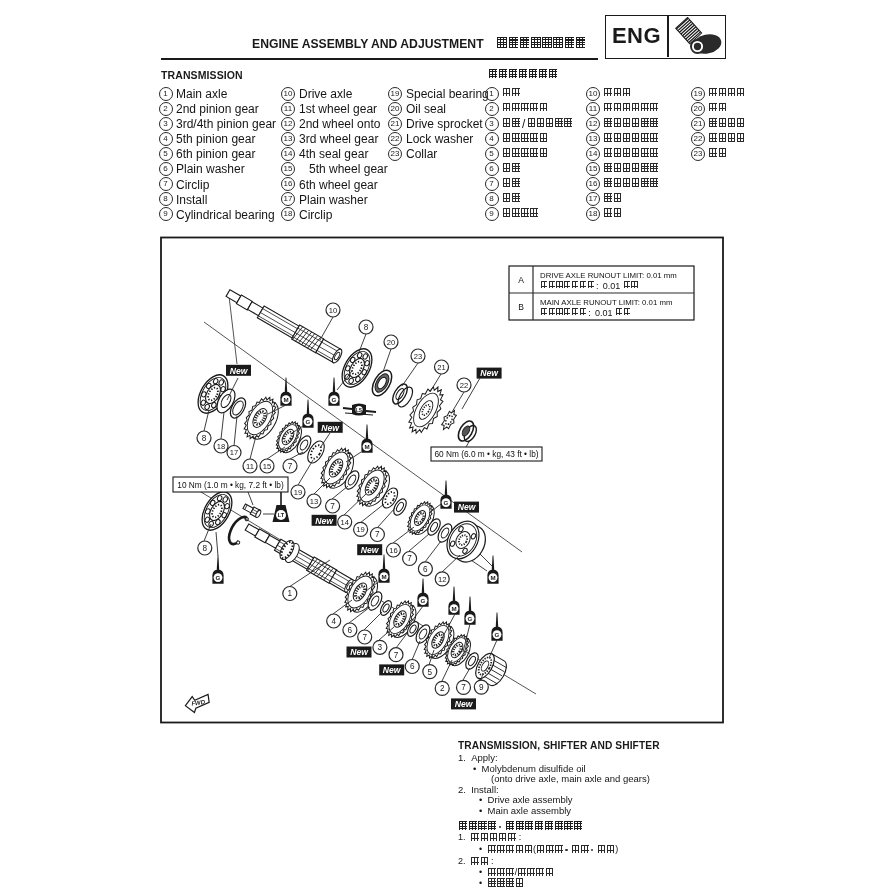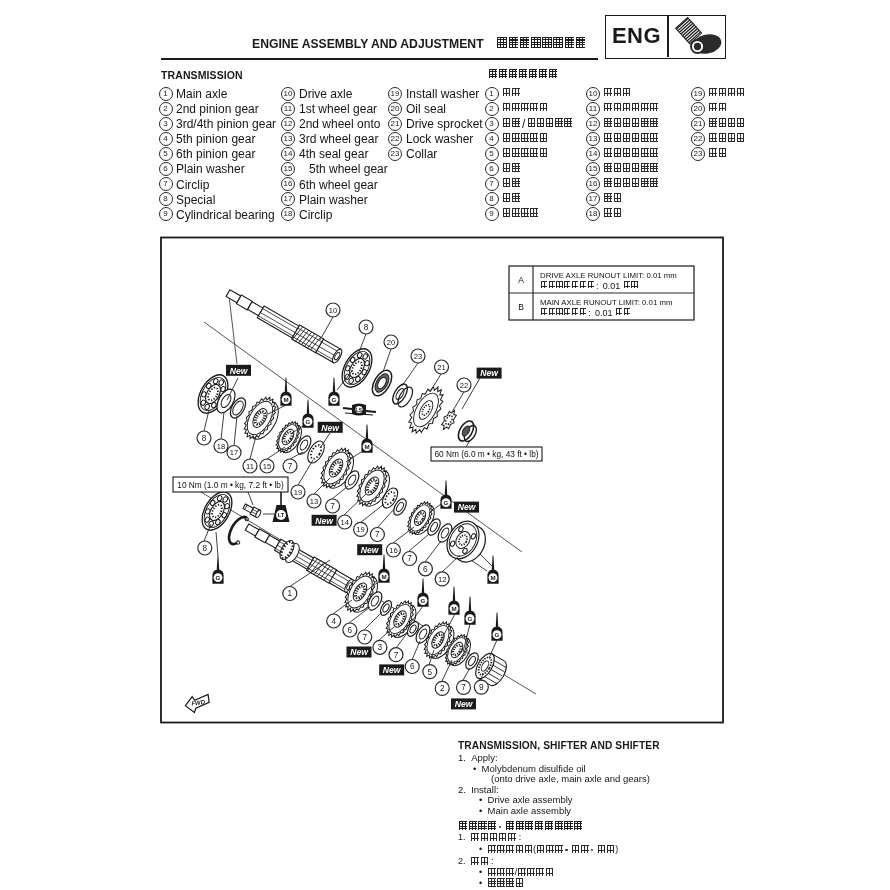--- a/index.html
+++ b/index.html
@@ -83,7 +83,7 @@
 <div class="ci" style="left:281px;top:207.1px">18</div>
 <div class="lt" style="left:299px;top:207.6px">Circlip</div>
     <div class="ci" style="left:388px;top:86.7px">19</div>
-<div class="lt" style="left:406px;top:87.2px">Install washer</div>
+<div class="lt" style="left:406px;top:87.2px">Special bearing</div>
 <div class="ci" style="left:388px;top:101.8px">20</div>
 <div class="lt" style="left:406px;top:102.2px">Oil seal</div>
 <div class="ci" style="left:388px;top:116.8px">21</div>

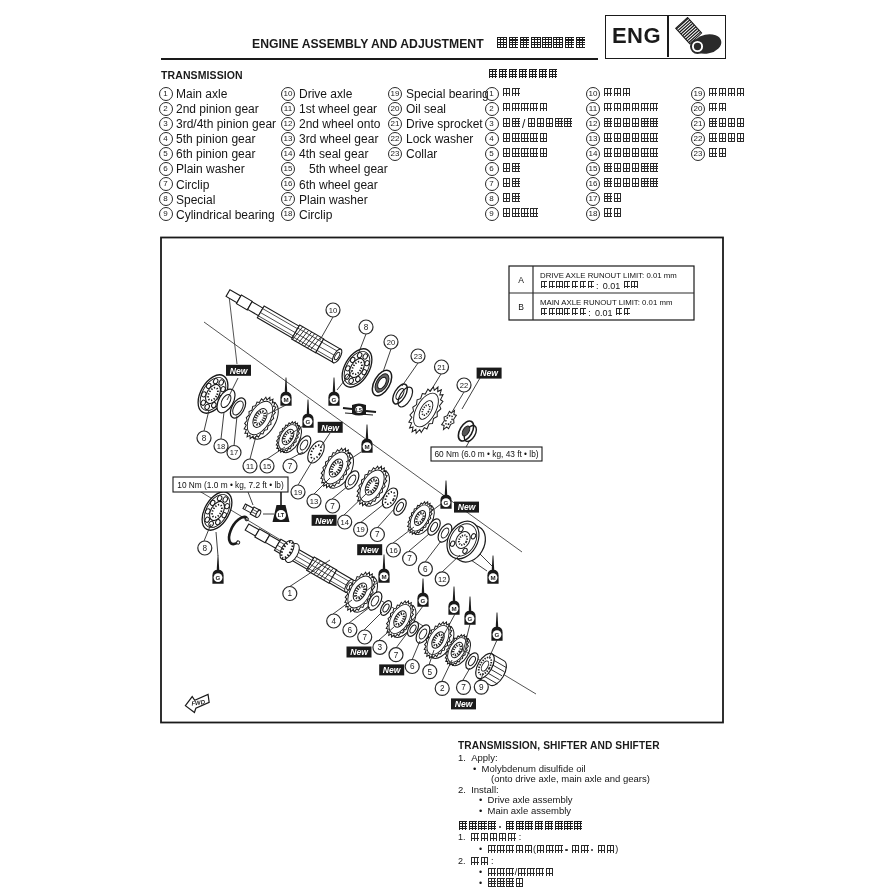--- a/index.html
+++ b/index.html
@@ -61,7 +61,7 @@
 <div class="ci" style="left:158.5px;top:177.0px">7</div>
 <div class="lt" style="left:176px;top:177.5px">Circlip</div>
 <div class="ci" style="left:158.5px;top:192.1px">8</div>
-<div class="lt" style="left:176px;top:192.6px">Special</div>
+<div class="lt" style="left:176px;top:192.6px">Install</div>
 <div class="ci" style="left:158.5px;top:207.1px">9</div>
 <div class="lt" style="left:176px;top:207.6px">Cylindrical bearing</div>
     <div class="ci" style="left:281px;top:86.7px">10</div>

